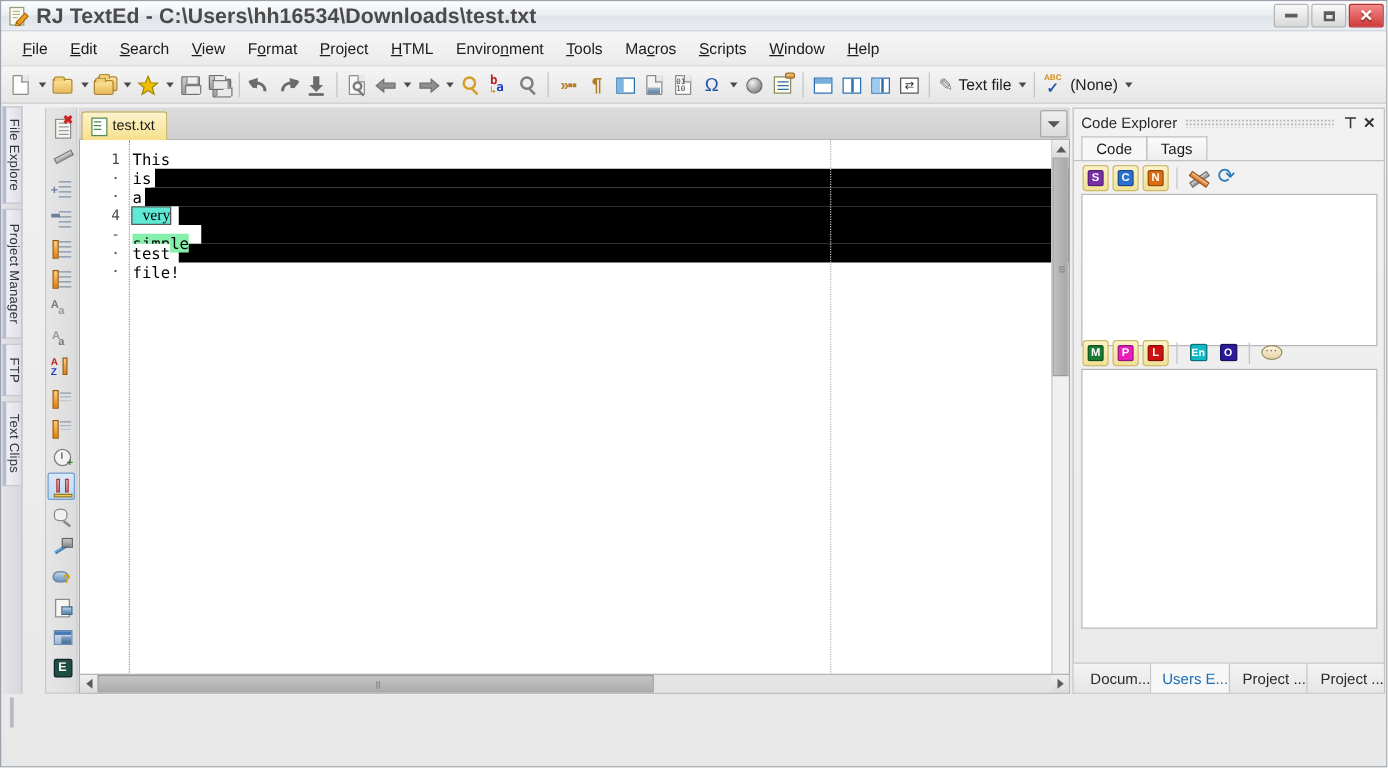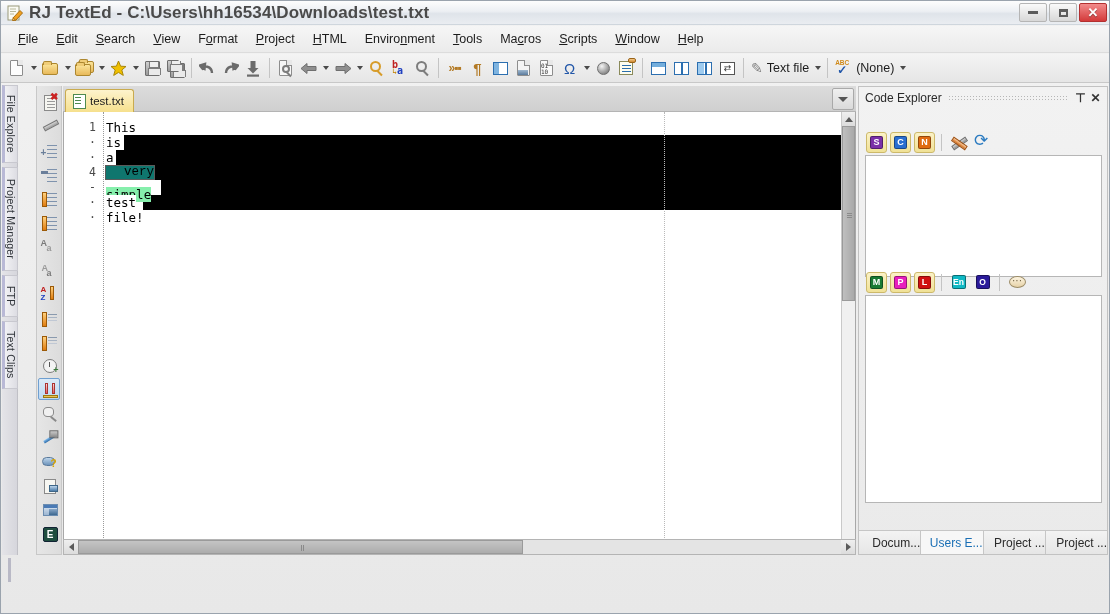--- a/index.html
+++ b/index.html
@@ -1021,6 +1021,14 @@
       <span class="rp-close">✕</span>
     </div>
 
+    <div class="rp-tabs">
+      <div class="rp-tab active">
+        <span>Code</span>
+      </div>
+      <div class="rp-tab">
+        <span>Tags</span>
+      </div>
+    </div>
 
     <div class="rp-btnrow" style="top:43px;">
       <div class="sqbtn">

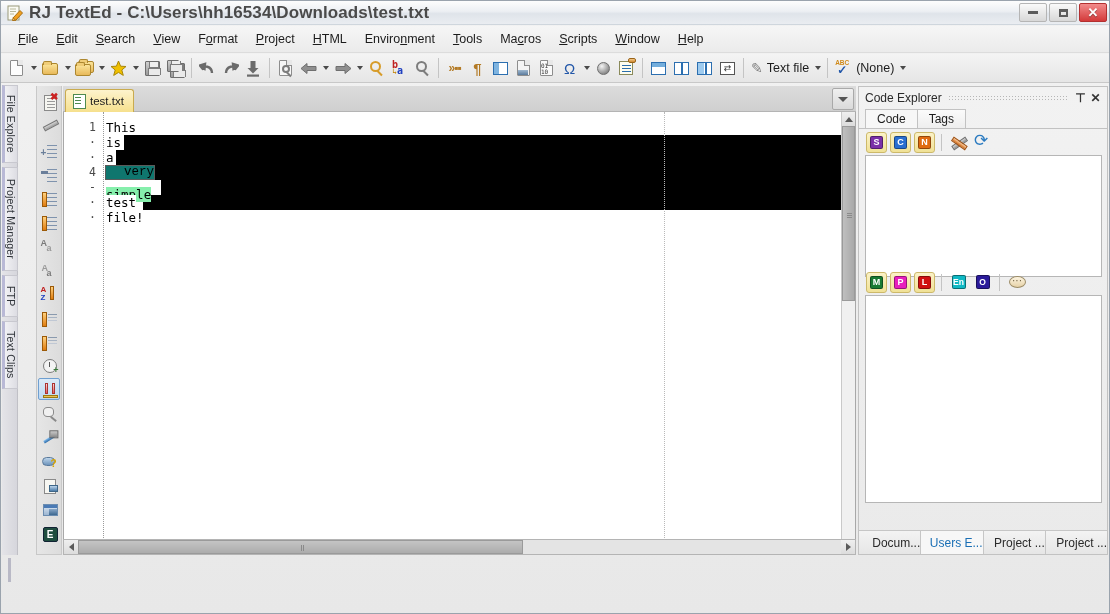--- a/index.html
+++ b/index.html
@@ -404,10 +404,10 @@
     position: absolute; background: #000;
   }
   .cursorbox {
-    position: absolute; border: 1px solid #5a5a5a; background: #0f766e;
+    position: absolute; border: 1px solid #5a5a5a; background: #5eead4;
     height: 15px; line-height: 13px;
-    font-family: Liberation Mono, monospace; font-size: 12.5px;
-    color: #000; white-space: pre; padding-left: 18px;
+    font-family: Liberation Serif, serif; font-size: 12.5px;
+    color: #000; white-space: pre; padding-left: 8px;
   }
   .margin-guide {
     position: absolute; top: 0; bottom: 0; width: 0;

